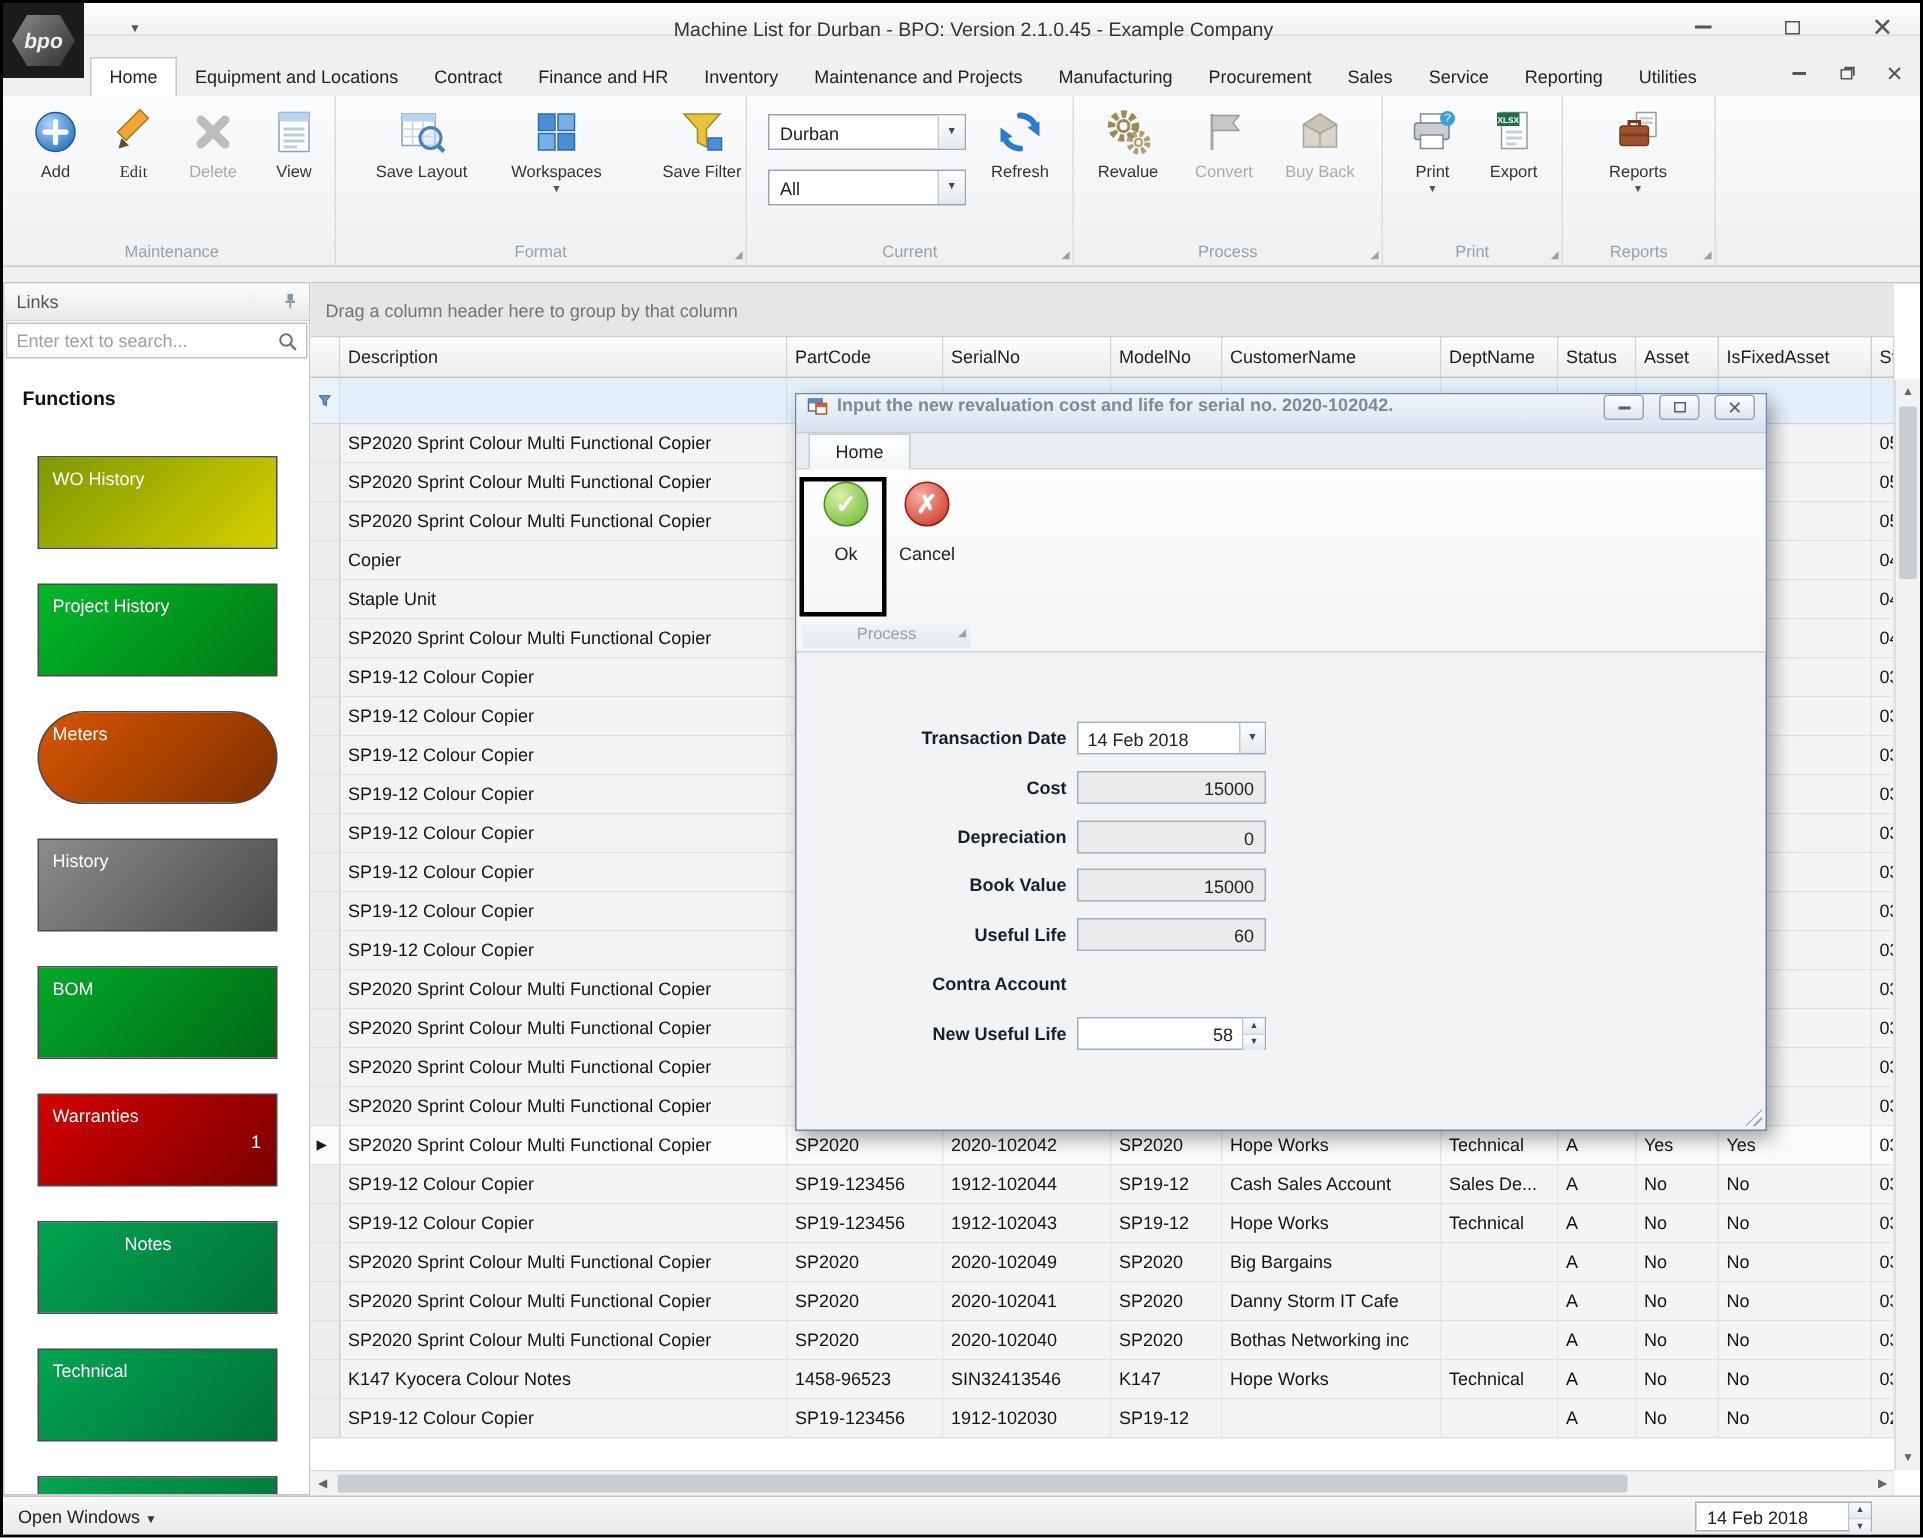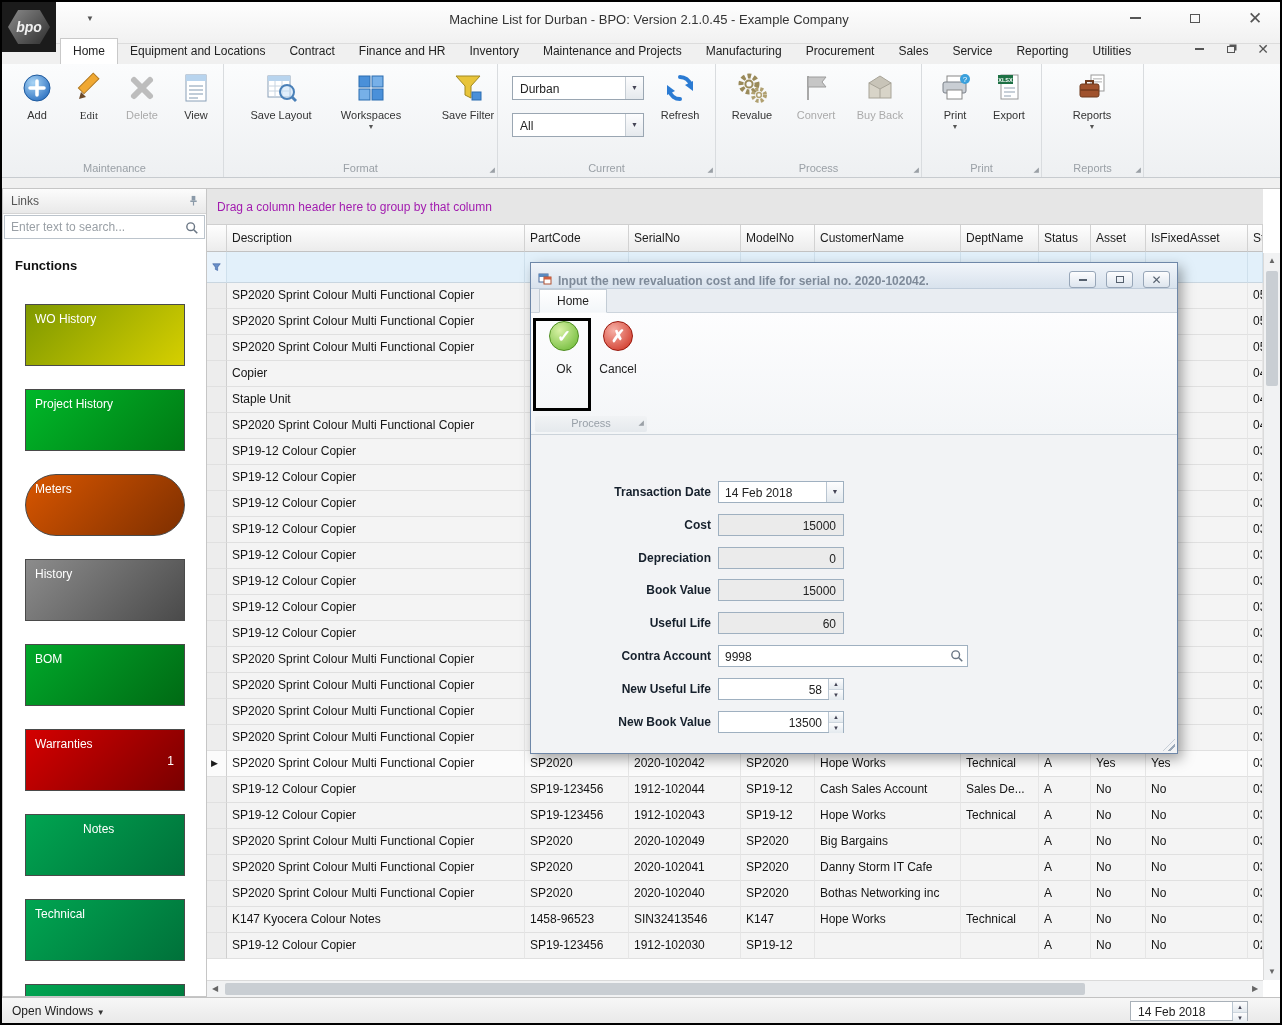--- a/index.html
+++ b/index.html
@@ -7,7 +7,7 @@
   .screen { position:relative; width:1282px; height:1025px; background:#f0f0f0; border:2px solid #000; overflow:hidden; font-size:12px; color:#222; }
 
   
-  .titlebar { position:absolute; left:16px; top:0; right:0; height:42px; background:linear-gradient(#fefefe,#f1f1f1); border-bottom:1px solid #dcdcdc; }
+  .titlebar { position:absolute; left:16px; top:0; right:0; height:22px; background:linear-gradient(#fefefe,#f1f1f1); border-bottom:1px solid #dcdcdc; }
   .title-text { position:absolute; left:200px; right:200px; top:10px; text-align:center; font-size:13px; color:#333; white-space:nowrap; overflow:hidden; }
   .logo { position:absolute; left:0; top:0; width:54px; height:50px; background:#1b1b1b; z-index:6; display:flex; align-items:center; justify-content:center; }
   .logo-hex { width:42px; height:34px; background:linear-gradient(135deg,#8a8a8a,#2e2e2e); clip-path:polygon(24% 0,76% 0,100% 50%,76% 100%,24% 100%,0 50%); display:flex; align-items:center; justify-content:center; color:#f0f0f0; font-weight:bold; font-style:italic; font-size:14px; }

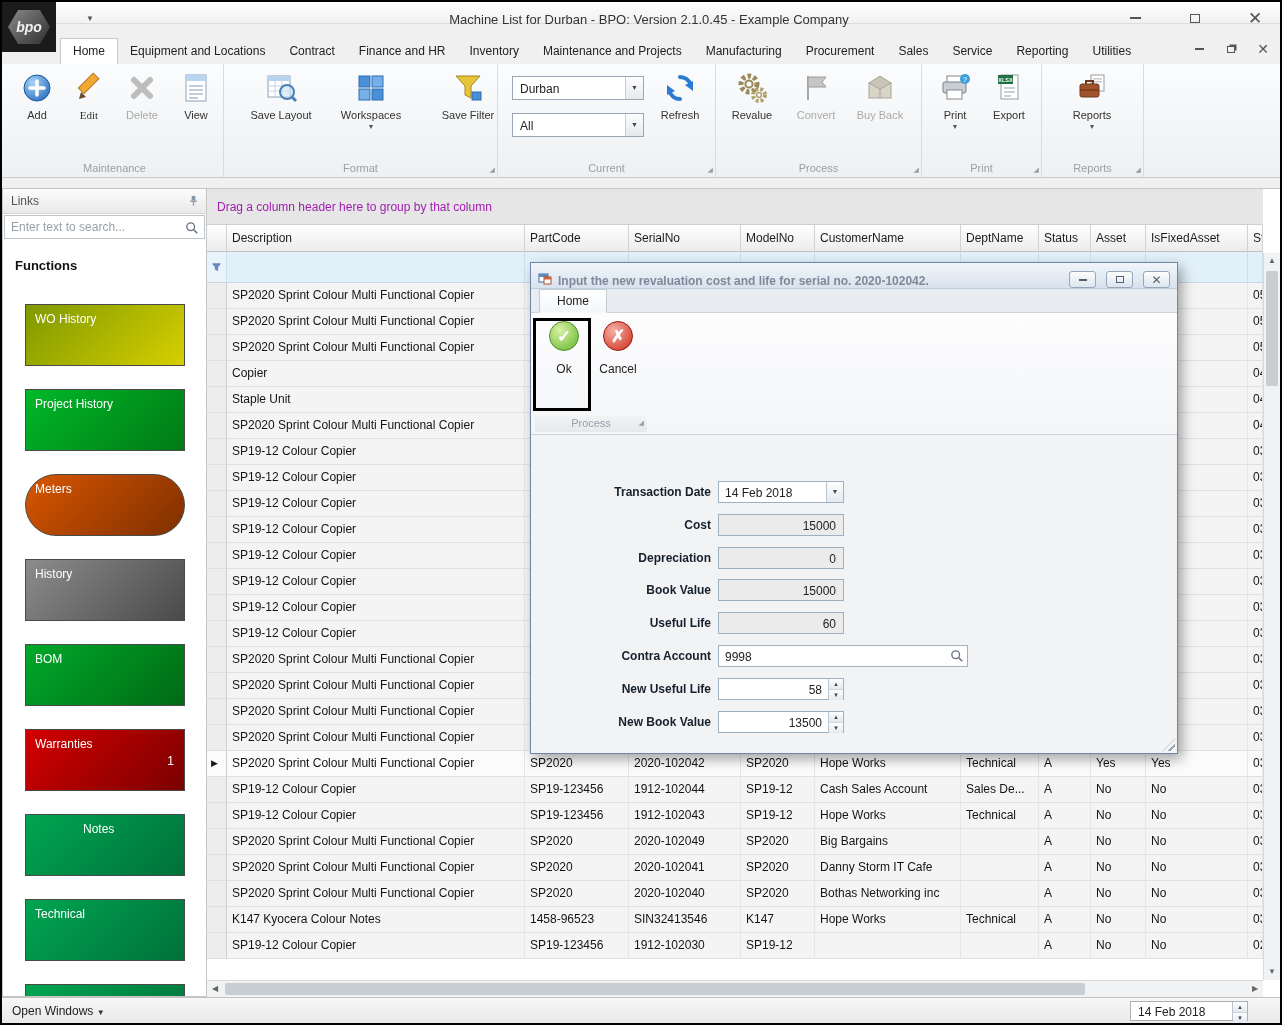--- a/index.html
+++ b/index.html
@@ -58,7 +58,7 @@
   
   .gridarea { position:absolute; left:205px; top:186px; right:0; bottom:26px; background:#fff; border-top:1px solid #c6c6c6; }
   .gwrap { position:absolute; left:0; top:0; right:17px; bottom:17px; overflow:hidden; }
-  .group-hint { height:36px; background:#e6e6e6; color:#a21caf; padding:11px 10px; font-size:12px; border-bottom:1px solid #cfcfcf; }
+  .group-hint { height:36px; background:#e6e6e6; color:#737373; padding:11px 10px; font-size:12px; border-bottom:1px solid #cfcfcf; }
   .gridrow { display:grid; grid-template-columns:20px 298px 104px 112px 74px 146px 78px 52px 55px 102px minmax(10px,1fr); }
   .hc { height:27px; background:linear-gradient(#fefefe,#ececec); border-right:1px solid #d2d2d2; border-bottom:1px solid #c2c2c2; padding:6px 5px; font-size:12px; color:#1c1c1c; white-space:nowrap; overflow:hidden; }
   .fc { height:31px; background:#e2f0fa; border-right:1px solid #cfe0ec; border-bottom:1px solid #c9d6e0; padding:6px 5px; }

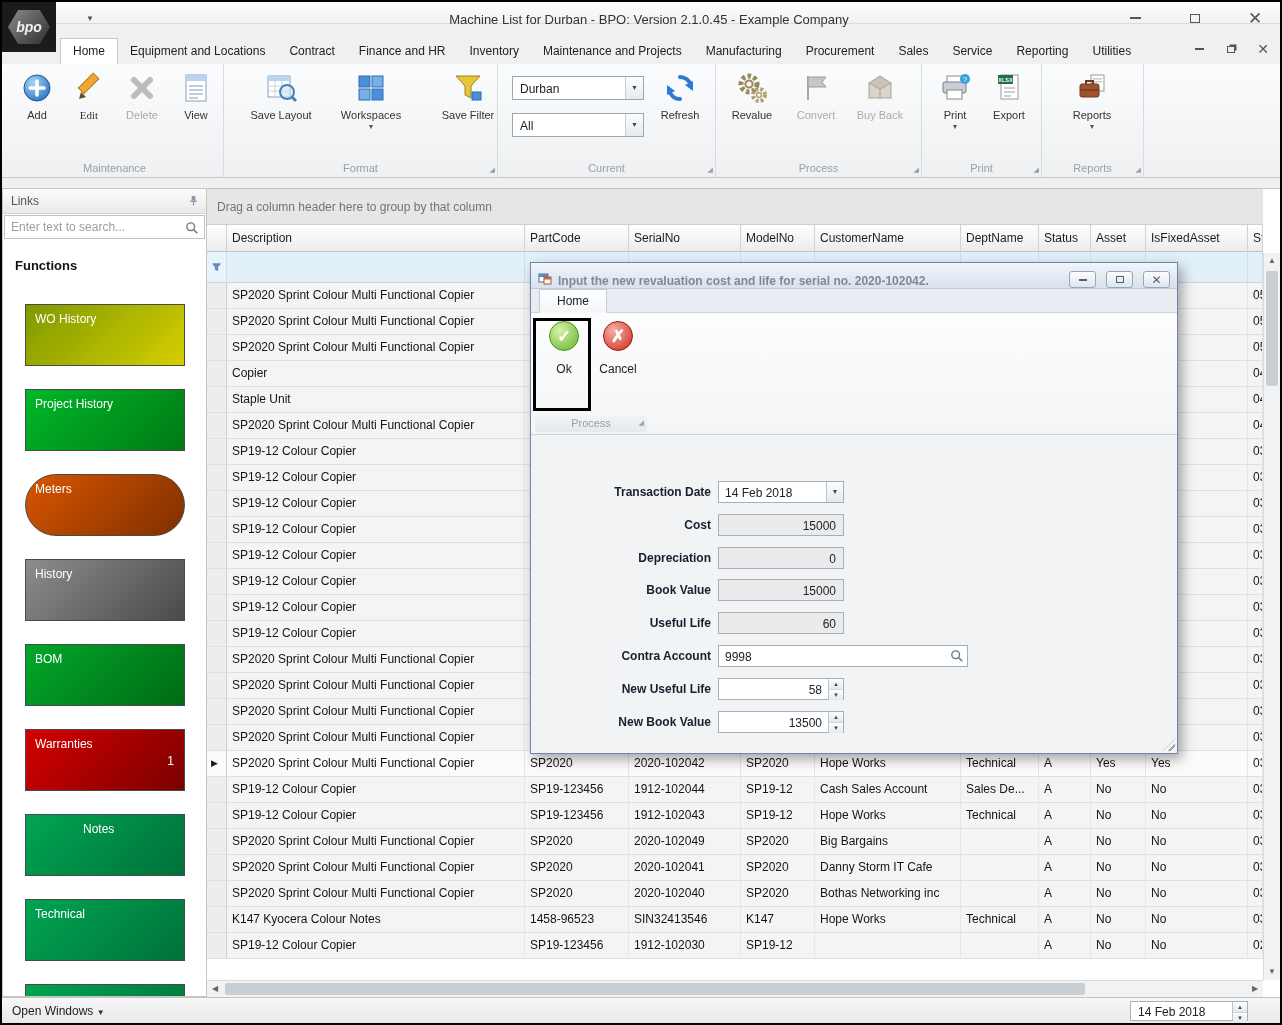--- a/index.html
+++ b/index.html
@@ -86,7 +86,7 @@
 
   
   .dialog { position:absolute; left:528px; top:260px; width:648px; height:492px; background:#f2f3f5; border:1px solid #6e87a8; box-shadow:4px 5px 12px rgba(0,0,0,.35); z-index:40; }
-  .dlg-titlebar { height:26px; background:linear-gradient(#f1f5fa,#d8e2ed); border-bottom:1px solid #c0cddb; display:flex; align-items:flex-end; gap:6px; padding:0 7px; }
+  .dlg-titlebar { height:26px; background:linear-gradient(#f1f5fa,#d8e2ed); border-bottom:1px solid #c0cddb; display:flex; align-items:flex-start; gap:6px; padding:0 7px; }
   .dlg-title-text { flex:1; color:#7e8a99; font-weight:bold; font-size:12px; white-space:nowrap; overflow:hidden; }
   .tbtn { width:27px; height:17px; border:1px solid #97a6b8; border-radius:3px; background:linear-gradient(#fdfdfe,#dde5ee); margin-left:4px; display:flex; align-items:center; justify-content:center; color:#55606e; }
   .tbtn .minbar { width:8px; height:2px; background:#55606e; }

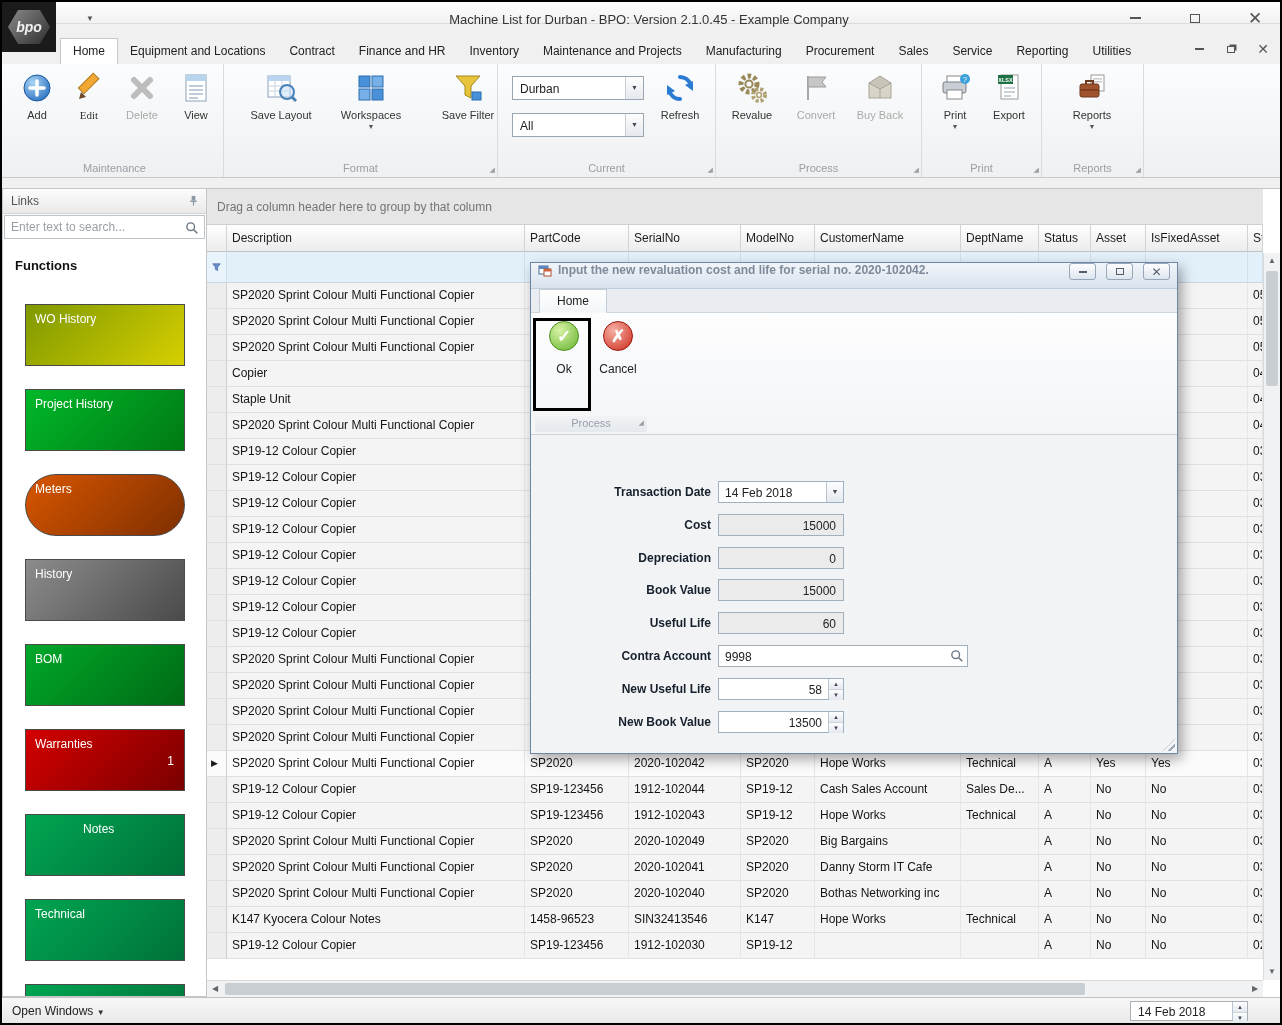--- a/index.html
+++ b/index.html
@@ -831,13 +831,6 @@
         </div>
         <div class="frow">
           <div class="flabel">Contra Account</div>
-          <div class="fctl lookup">
-            <div class="fval" style="display: block;">9998</div>
-            <div style="position: absolute; right: 3px; top: 3px;"><svg viewBox="0 0 16 16" width="14" height="14">
-                <circle cx="6.5" cy="6.5" r="4.4" fill="none" stroke="#6a7684" stroke-width="1.6"></circle>
-                <line x1="10" y1="10" x2="14" y2="14" stroke="#6a7684" stroke-width="1.8"></line>
-              </svg></div>
-          </div>
         </div>
         <div class="frow">
           <div class="flabel">New Useful Life</div>

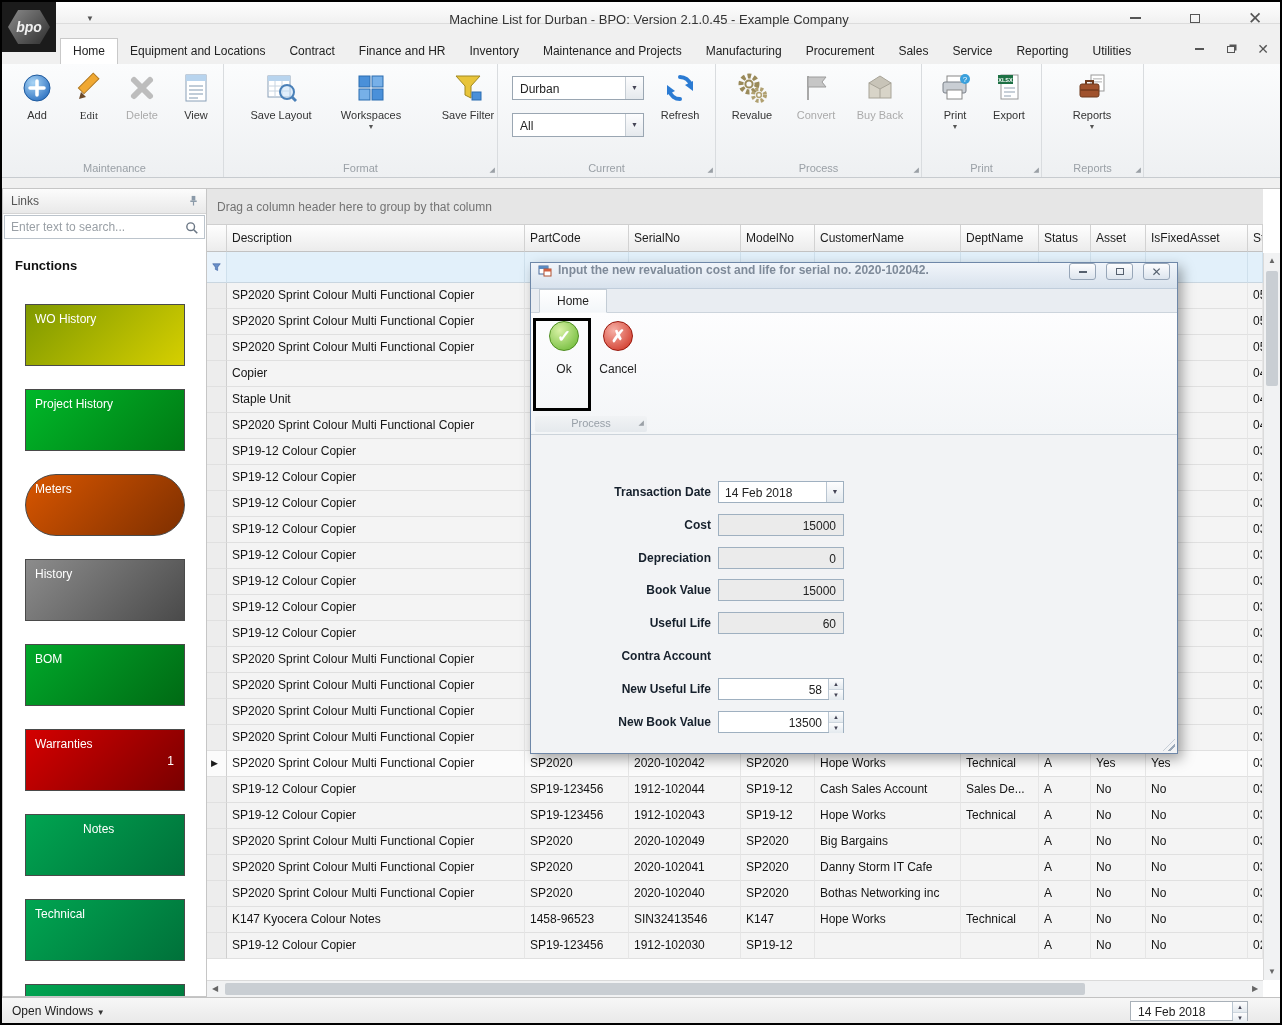--- a/index.html
+++ b/index.html
@@ -842,16 +842,6 @@
             </div>
           </div>
         </div>
-        <div class="frow">
-          <div class="flabel">New Book Value</div>
-          <div class="fctl spin">
-            <div class="fval" style="display: block;">13500</div>
-            <div class="spinb">
-              <i>▲</i>
-              <i>▼</i>
-            </div>
-          </div>
-        </div>
       </div>
     <div class="grip"></div>
   </div>

